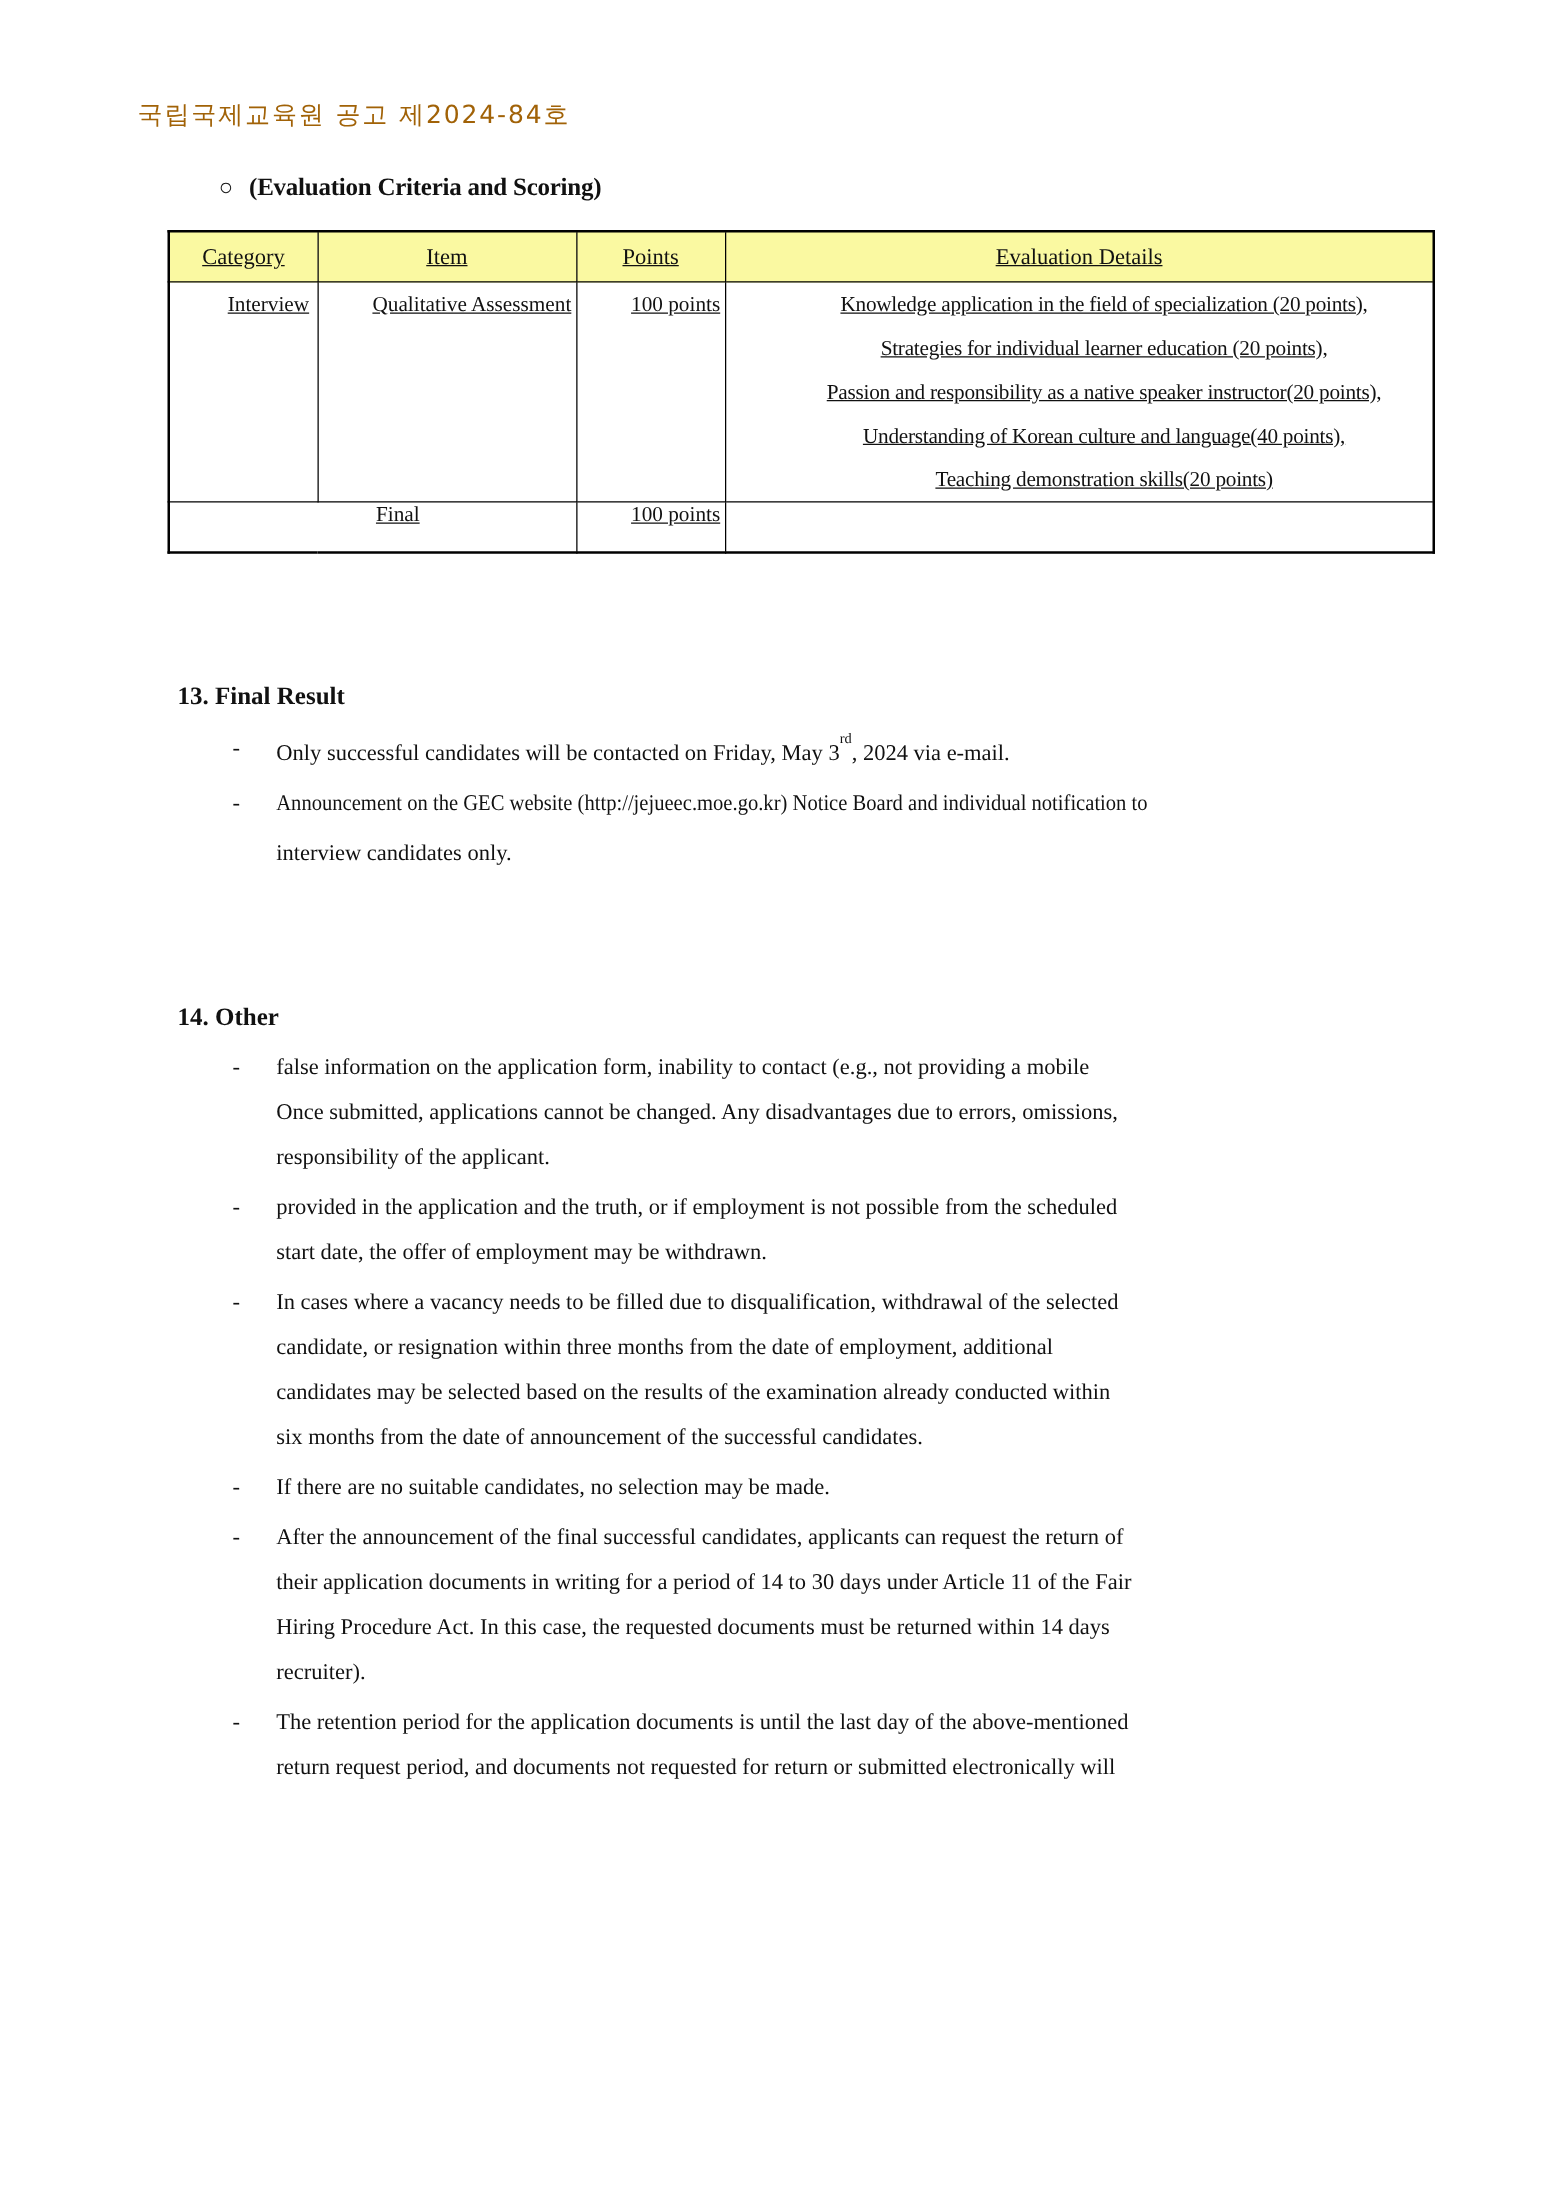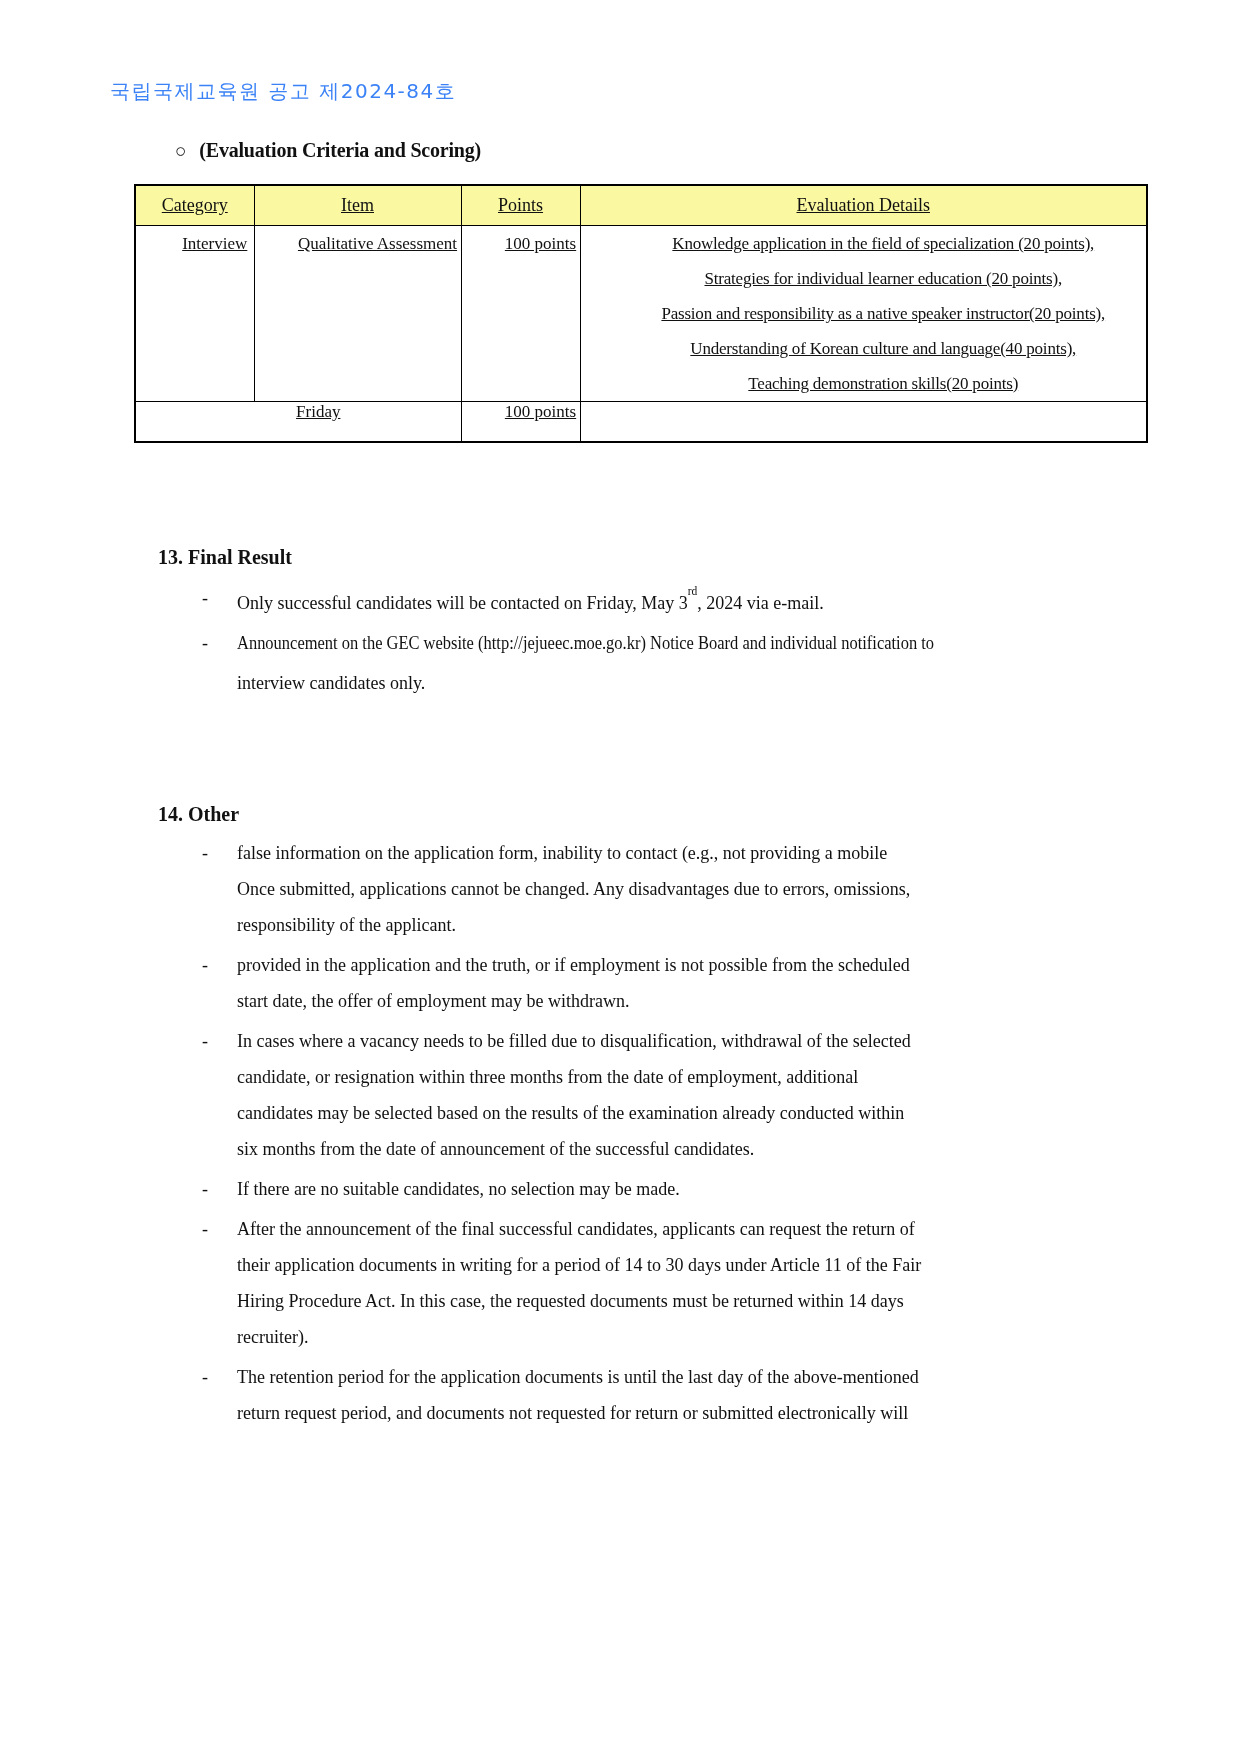--- a/index.html
+++ b/index.html
@@ -16,7 +16,7 @@
     position:absolute;left:110px;top:78px;
     font-size:20px;letter-spacing:1.5px;
     font-family:"DejaVu Sans","Liberation Sans",sans-serif;
-    color:#3b82f6;
+    color:#a16207;
   }
   .eval-title{
     position:absolute;left:175px;top:139px;

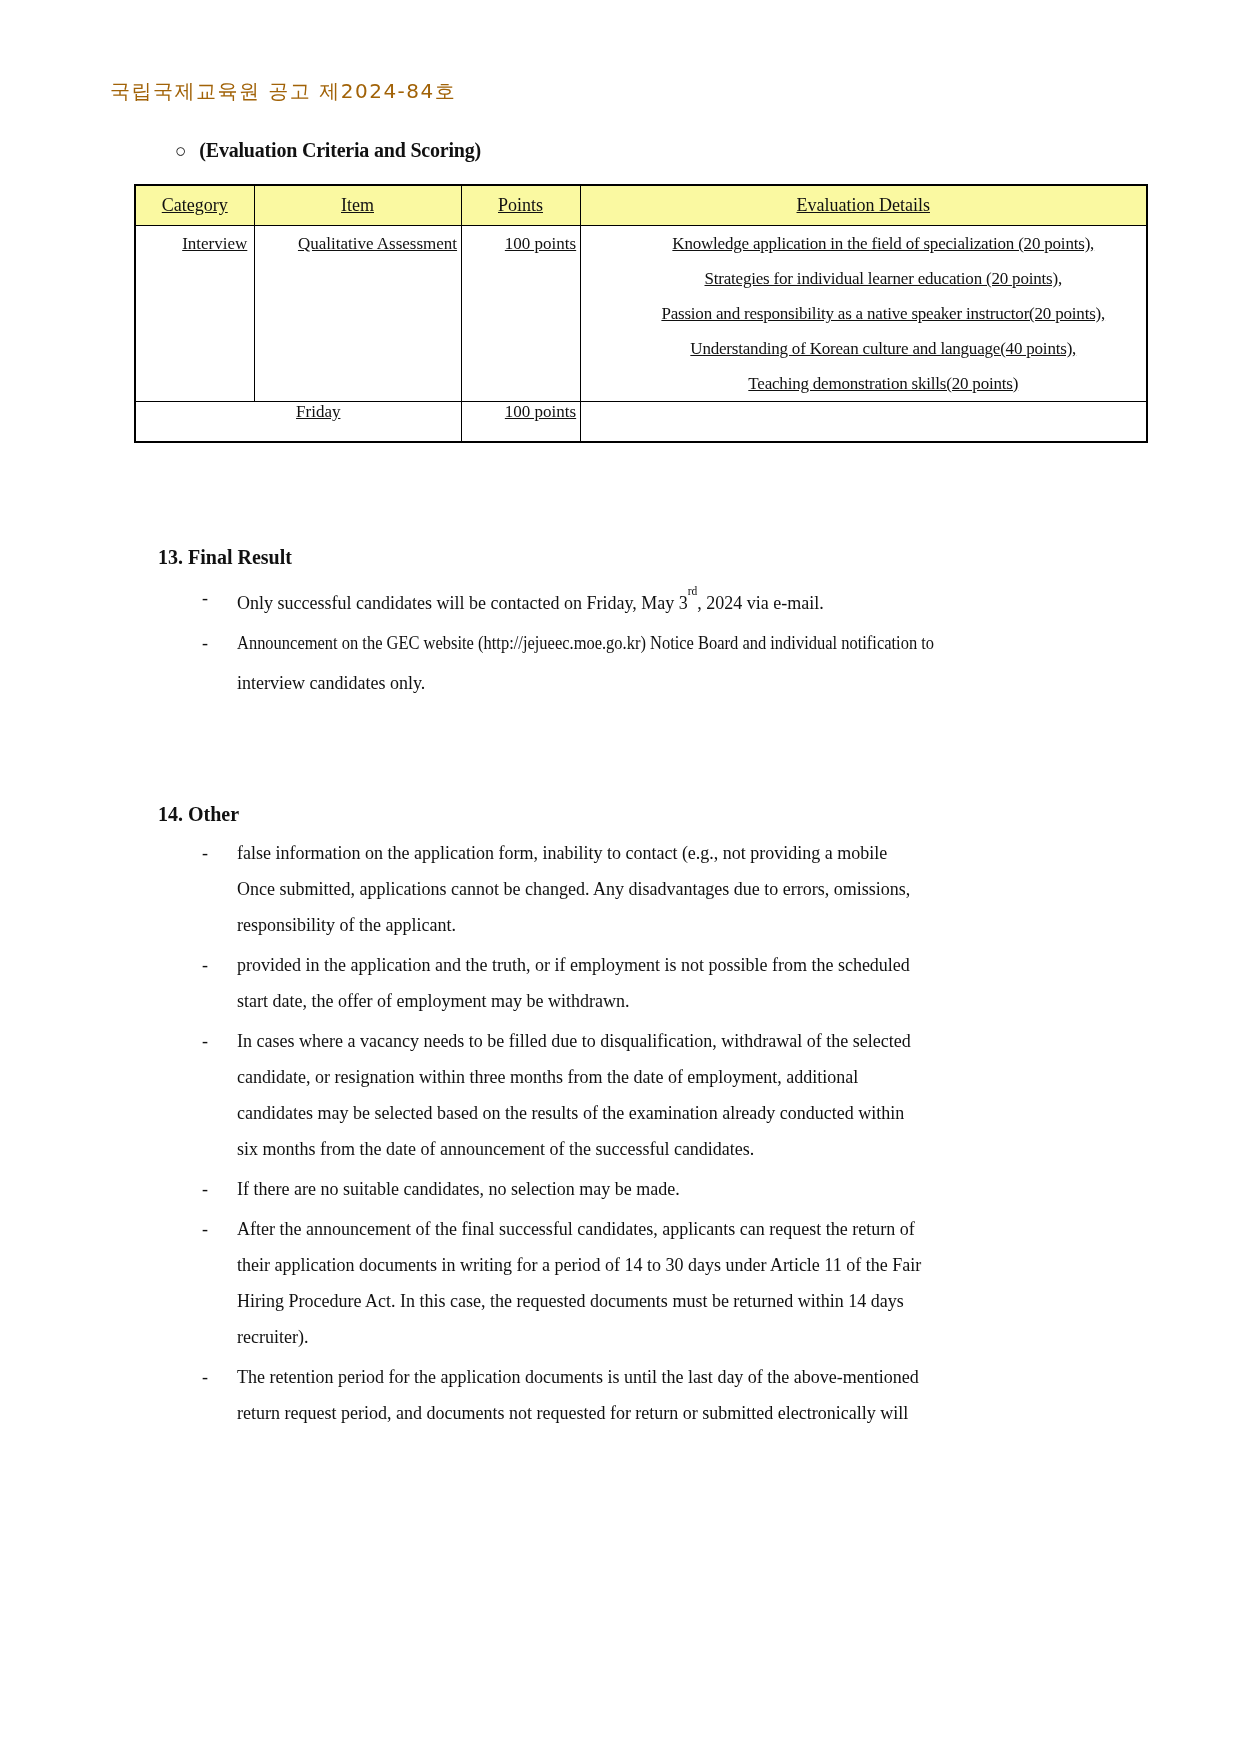--- a/index.html
+++ b/index.html
@@ -130,7 +130,7 @@
           </td>
       </tr>
       <tr class="total-row">
-        <td colspan="2">Friday</td>
+        <td colspan="2">Final</td>
         <td>100 points</td>
         <td></td>
       </tr>

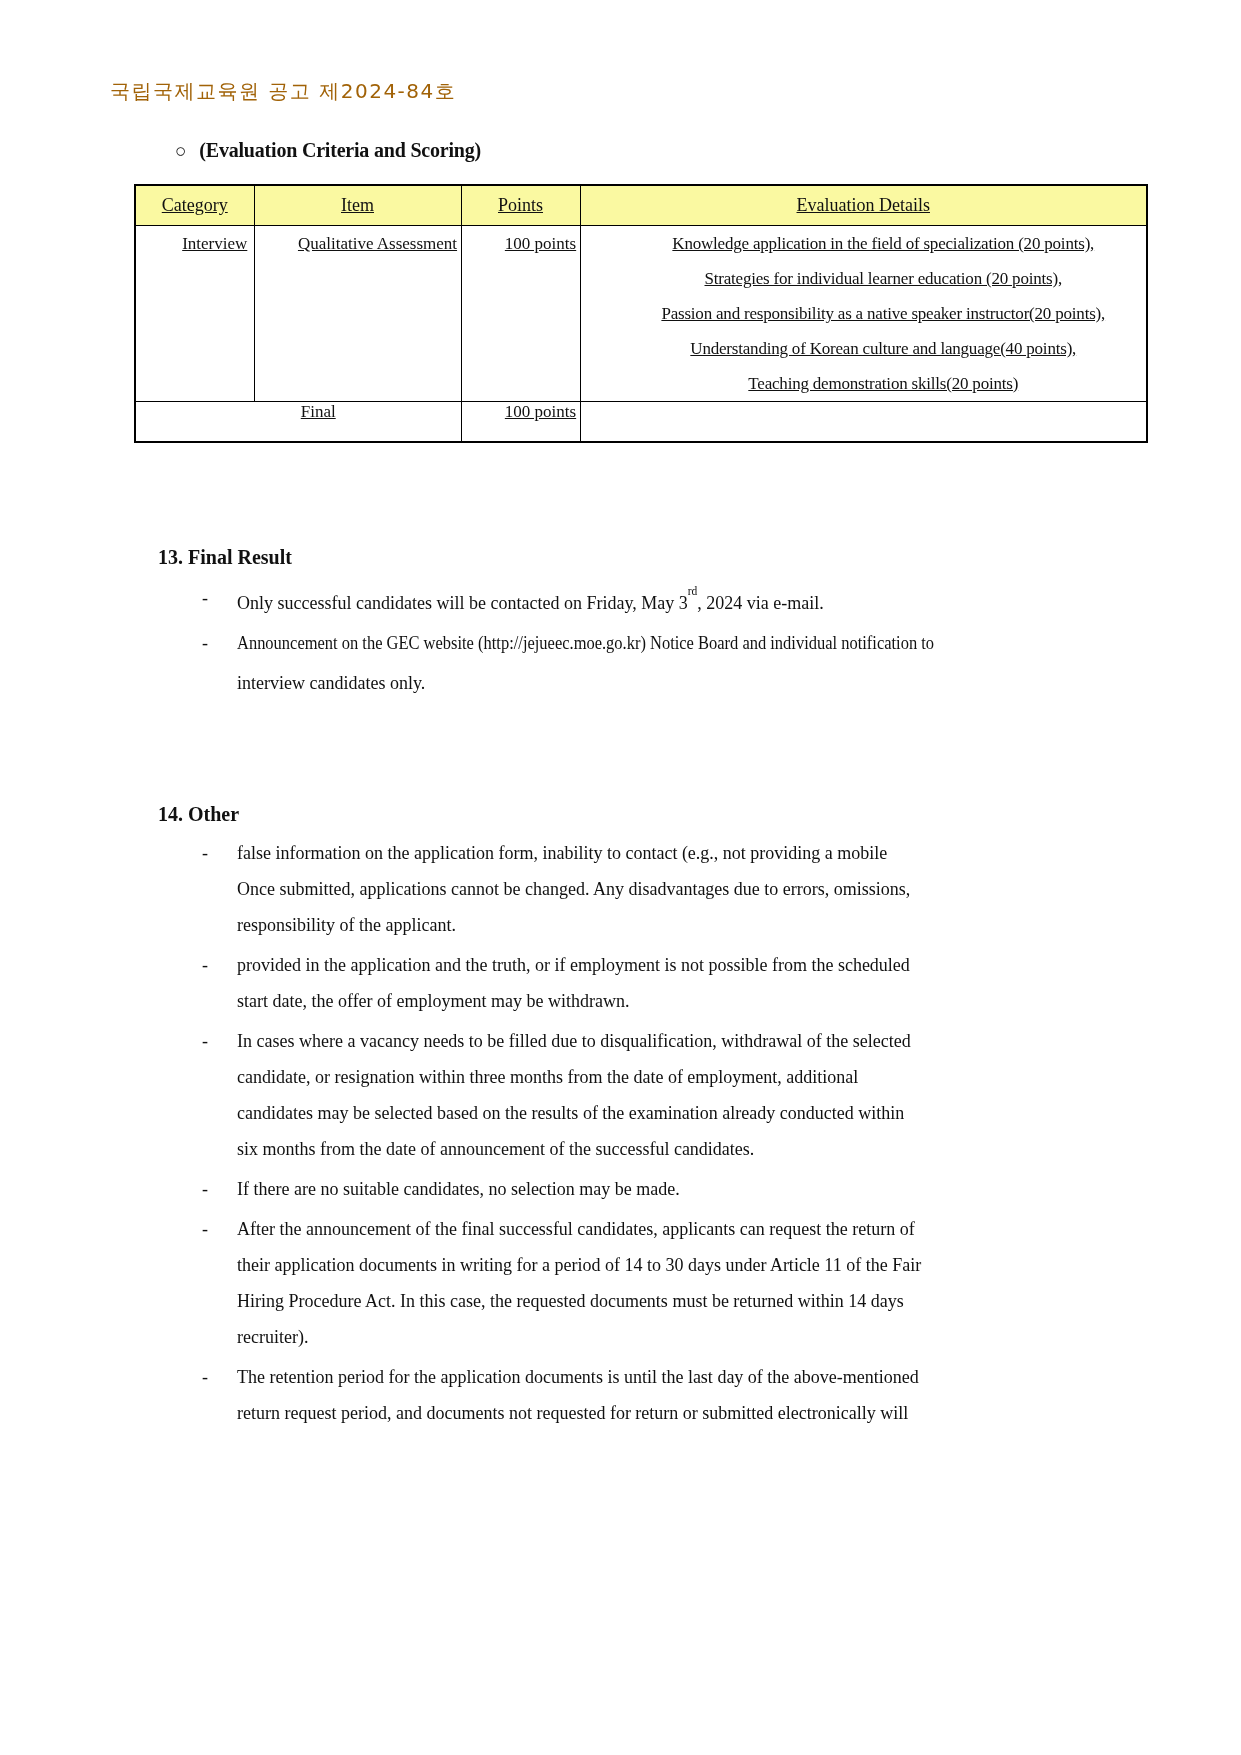--- a/index.html
+++ b/index.html
@@ -64,7 +64,7 @@
     vertical-align:middle;
     font-size:17px;text-align:center;
   }
-  .sec{position:absolute;left:158px;width:1020px;}
+  .sec{position:absolute;left:142px;width:1020px;}
   .sec13{top:544px;}
   .sec14{top:801px;}
   .sec-heading{

